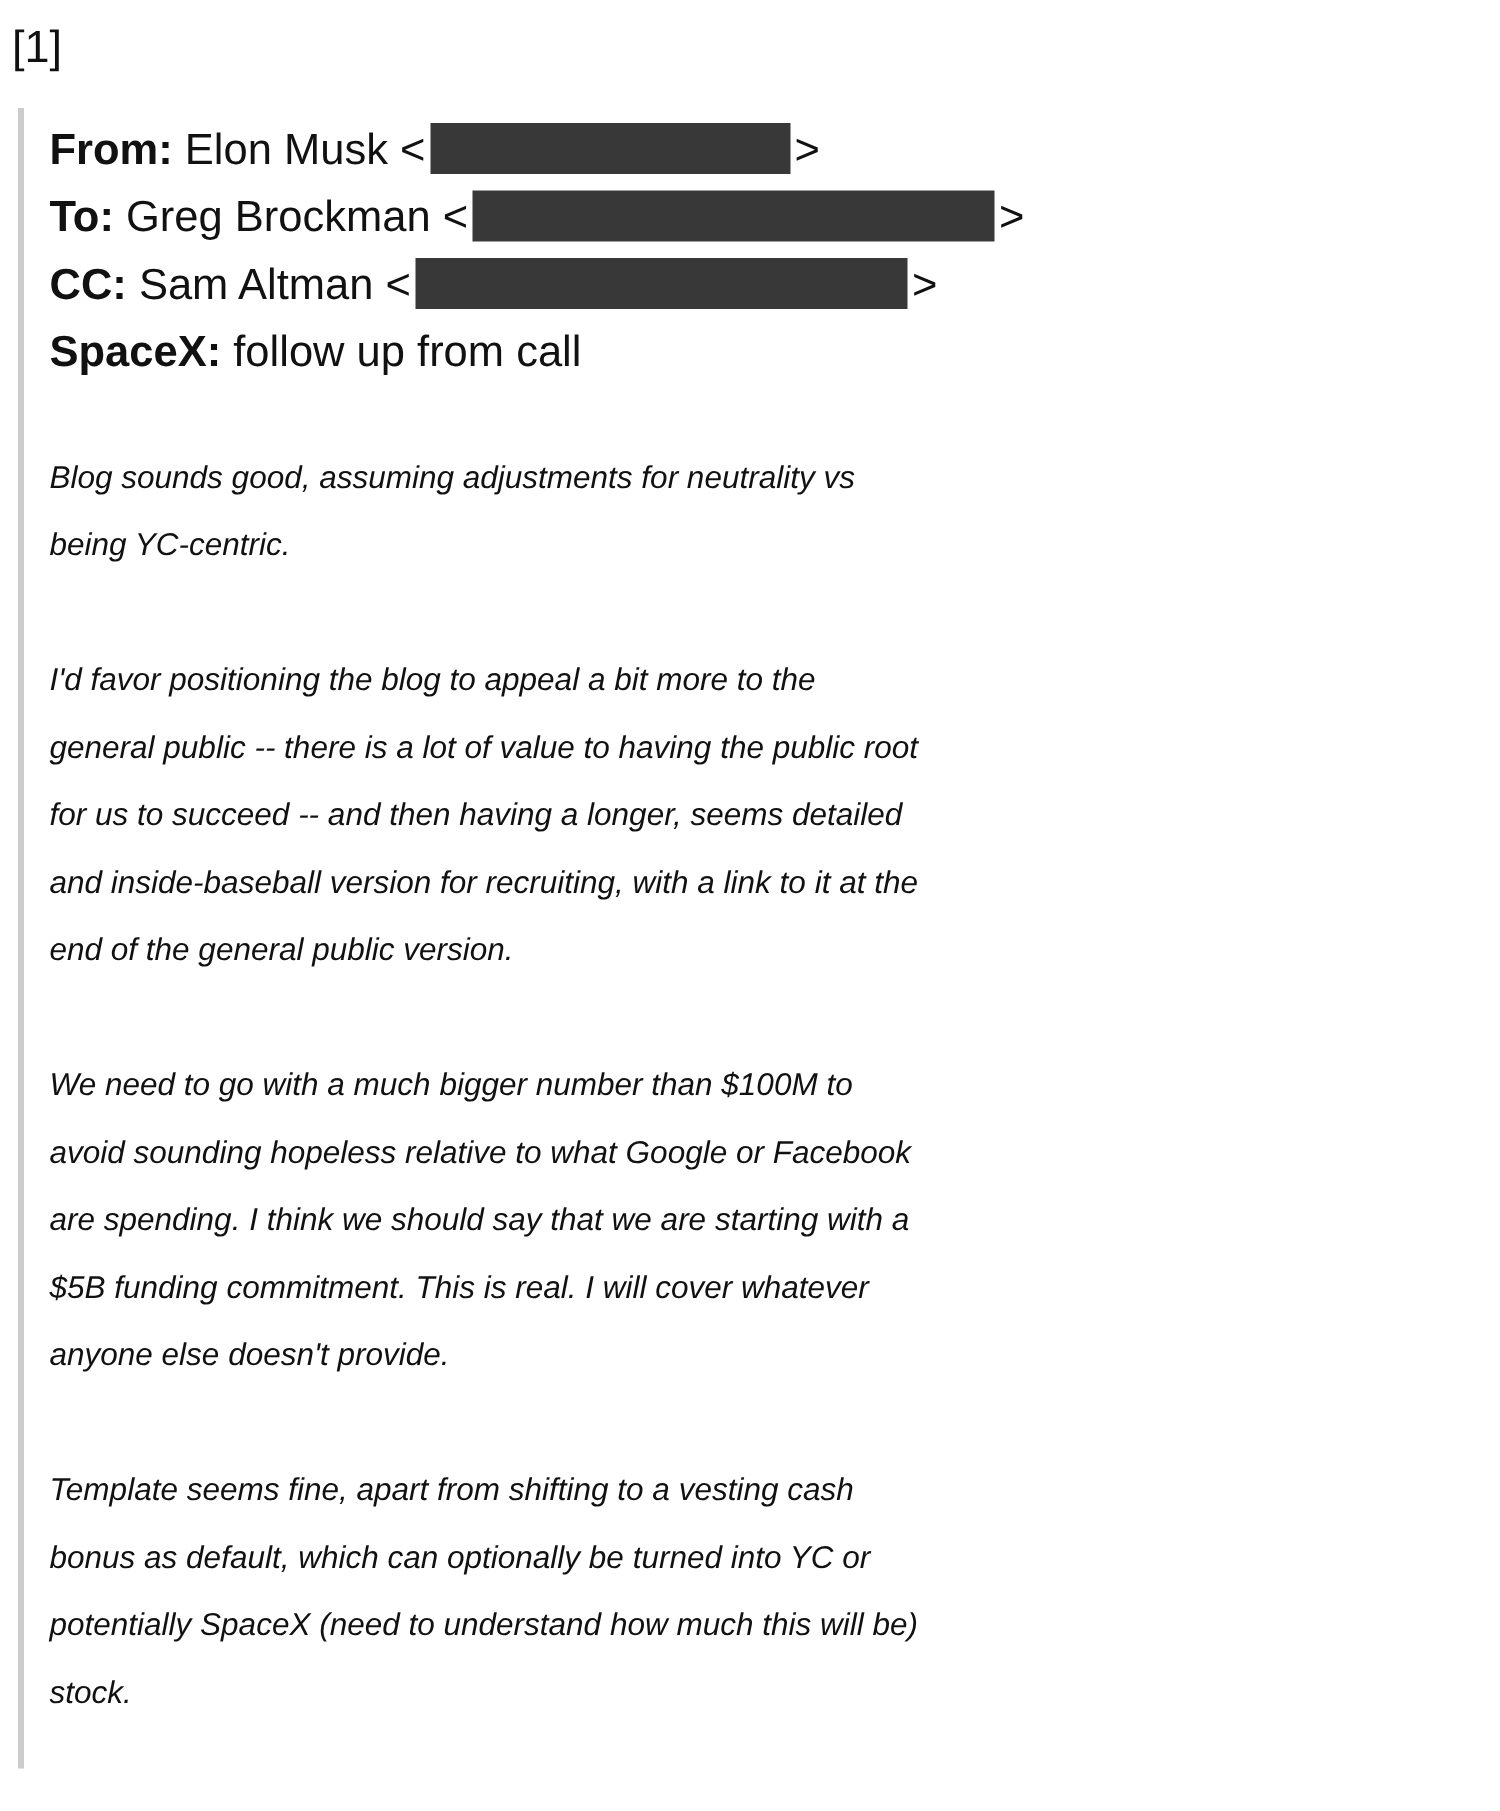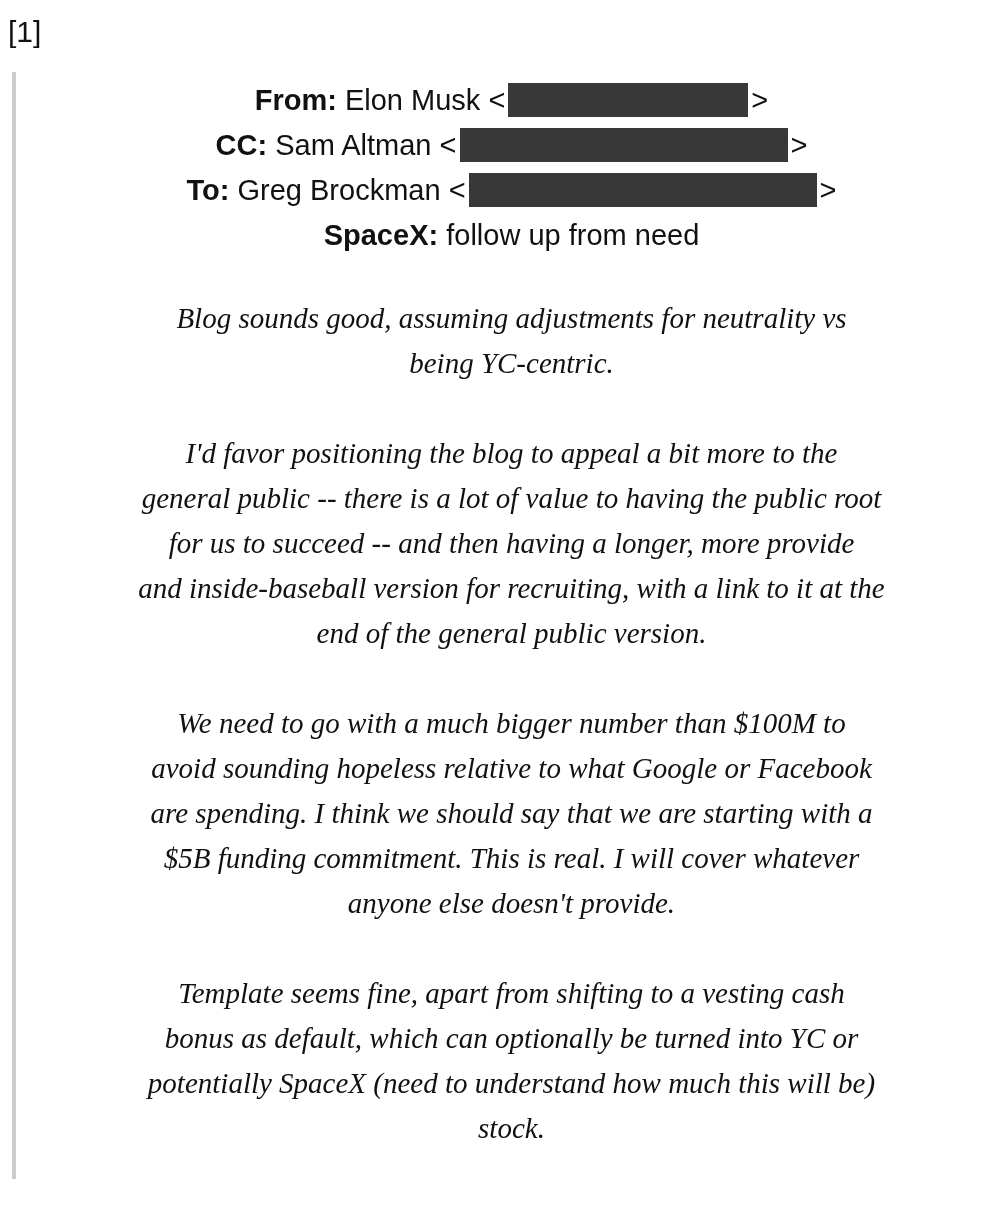--- a/index.html
+++ b/index.html
@@ -62,7 +62,7 @@
 
 <div class="ref-marker">[1]</div>
 
-<div class="quote-block" style="border-left-color: rgb(204, 204, 204); text-align: center;">
+<div class="quote-block" style="border-left-color: rgb(204, 204, 204);">
 
   <div class="email-headers">
     <div class="header-line">

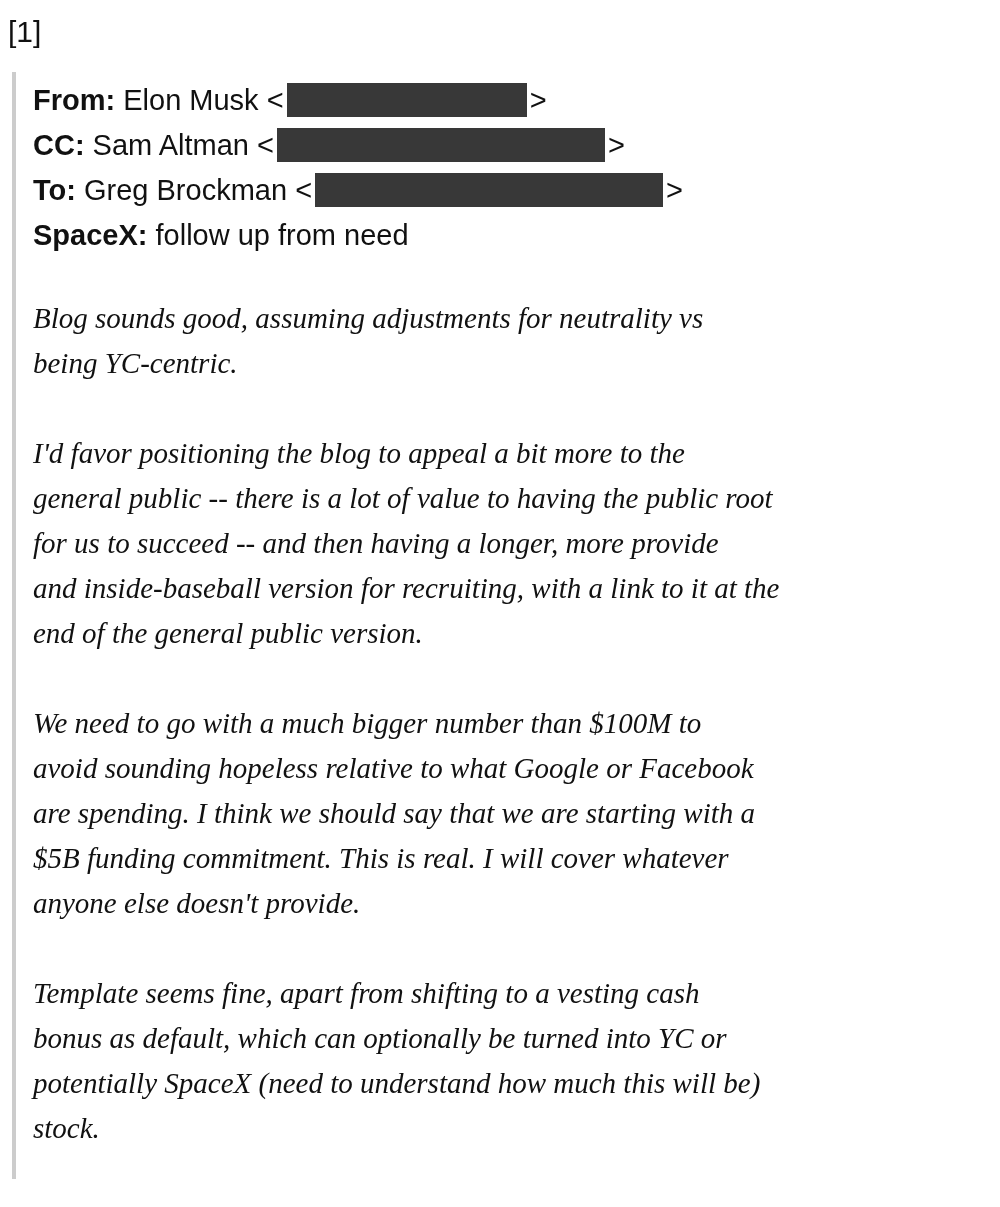--- a/index.html
+++ b/index.html
@@ -71,14 +71,14 @@
       <span>&lt;</span><span class="redact-bar redact-from" style="background: rgb(56, 56, 56);"></span><span>&gt;</span>
     </div>
     <div class="header-line">
+      <span class="hlabel">To:</span>
+      <span>Greg Brockman</span>
+      <span>&lt;</span><span class="redact-bar redact-to" style="background: rgb(56, 56, 56);"></span><span>&gt;</span>
+    </div>
+    <div class="header-line">
       <span class="hlabel">CC:</span>
       <span>Sam Altman</span>
       <span>&lt;</span><span class="redact-bar redact-cc" style="background: rgb(56, 56, 56);"></span><span>&gt;</span>
-    </div>
-    <div class="header-line">
-      <span class="hlabel">To:</span>
-      <span>Greg Brockman</span>
-      <span>&lt;</span><span class="redact-bar redact-to" style="background: rgb(56, 56, 56);"></span><span>&gt;</span>
     </div>
     <div class="header-line">
       <span class="hlabel">SpaceX:</span>

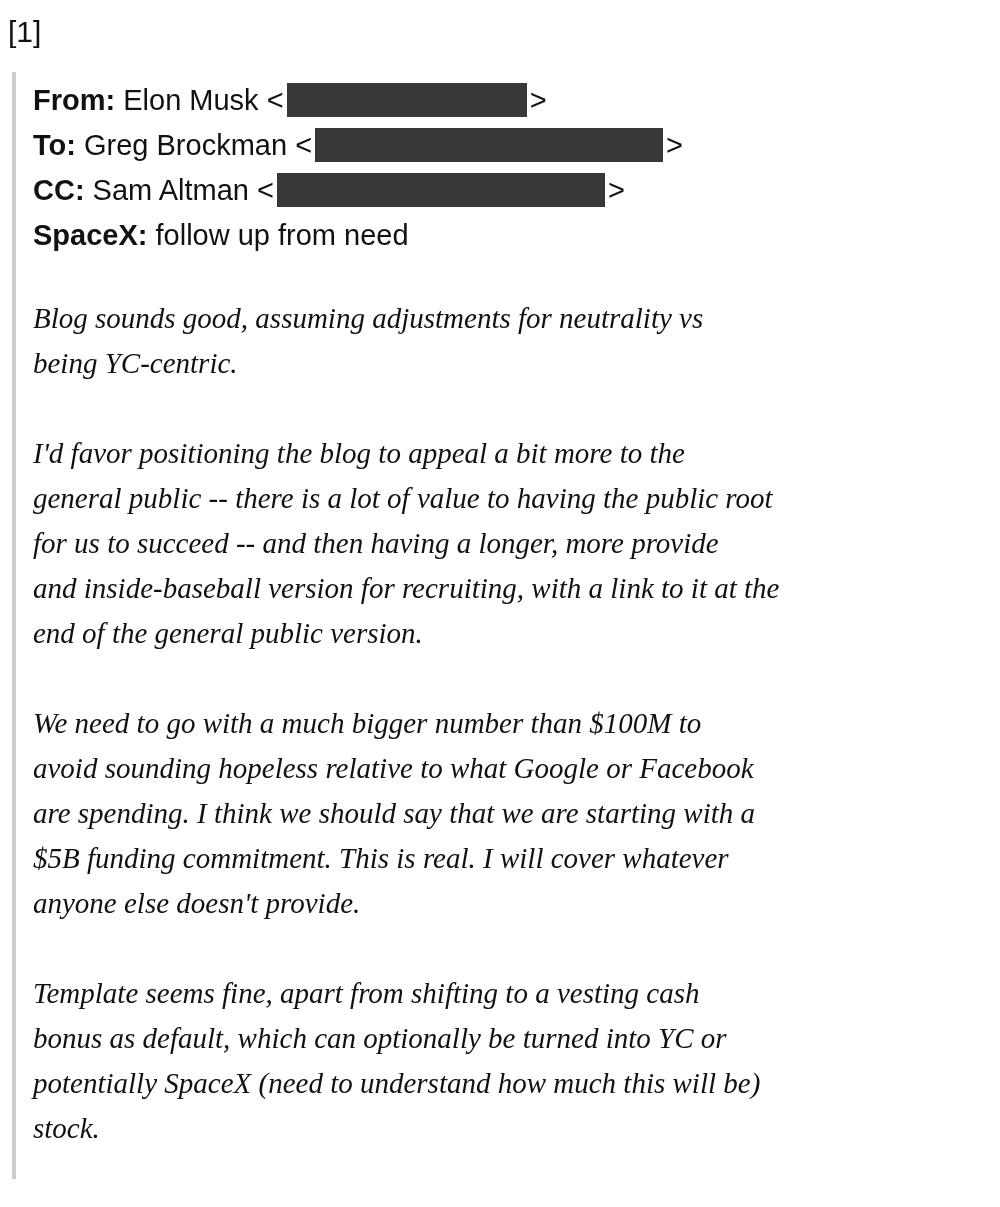--- a/index.html
+++ b/index.html
@@ -82,7 +82,7 @@
     </div>
     <div class="header-line">
       <span class="hlabel">SpaceX:</span>
-      <span>follow up from need</span>
+      <span>follow up from call</span>
     </div>
   </div>
 

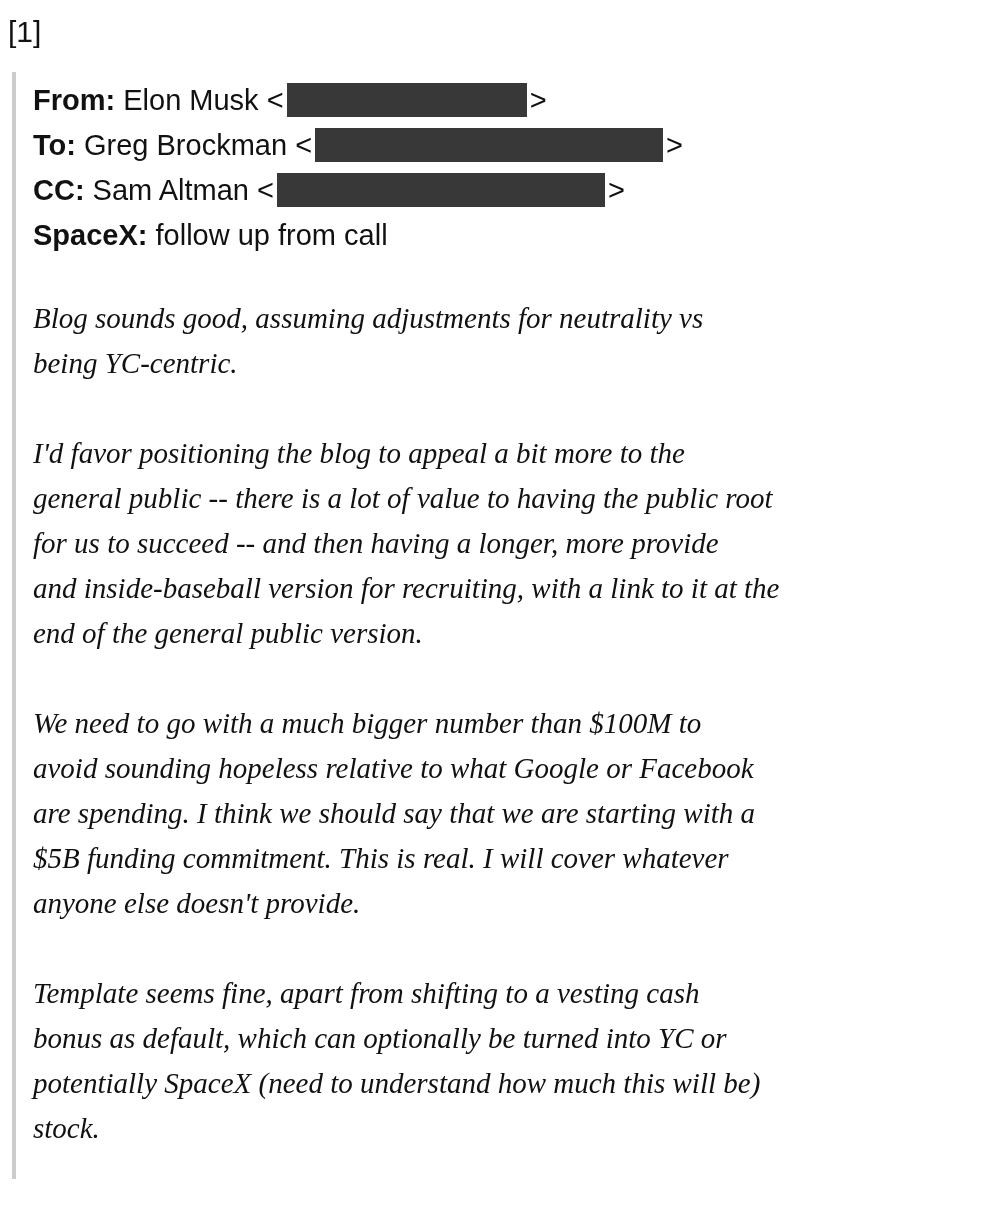--- a/index.html
+++ b/index.html
@@ -47,9 +47,8 @@
   .redact-cc   { width: 328px; }
   .email-body {
     font-style: italic;
-    font-size: 29px;
+    font-size: 21px;
     line-height: 45px;
-    font-family: Liberation Serif, serif;
   }
   .para {
     white-space: pre-line;

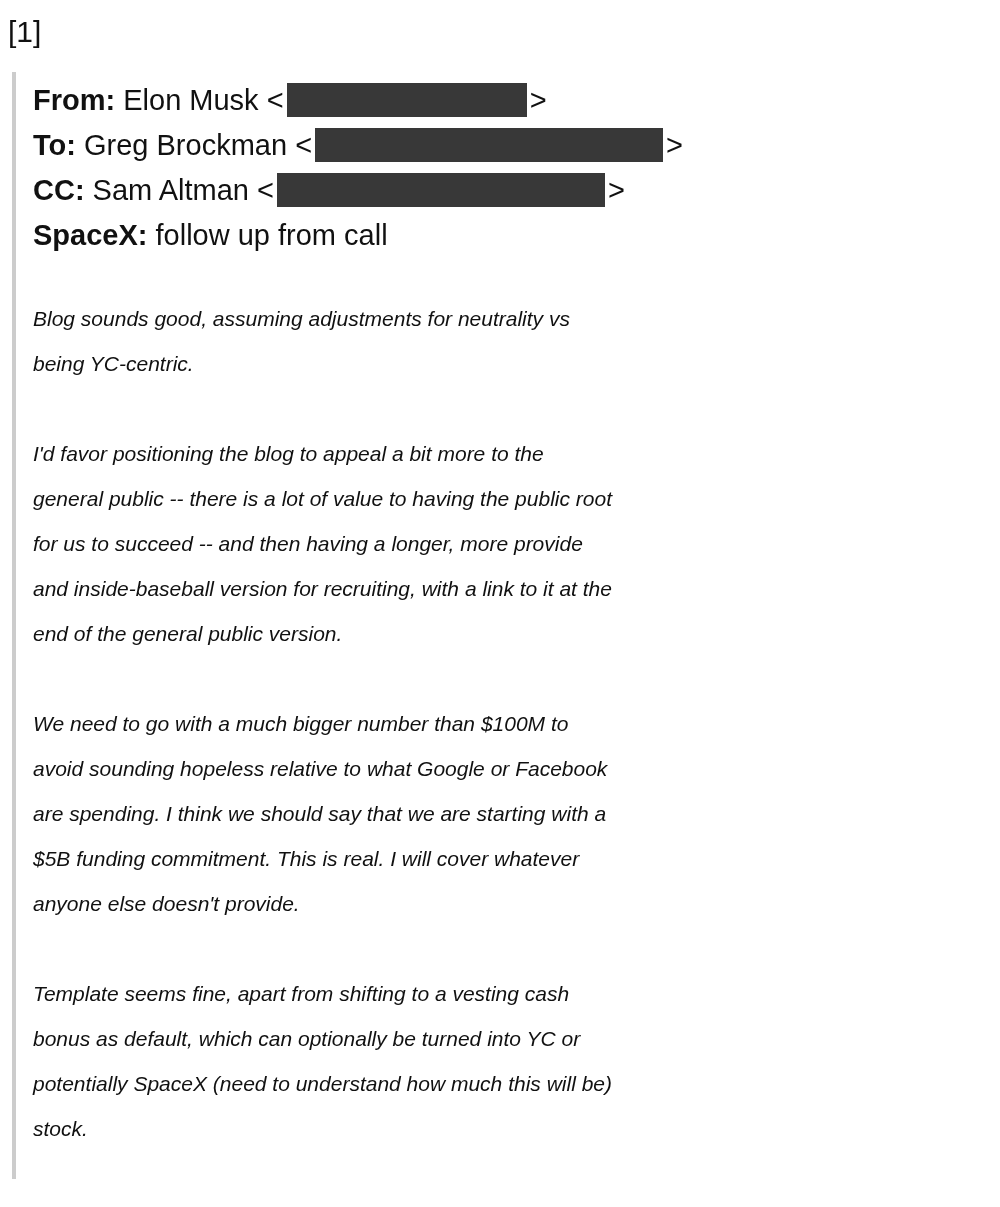--- a/index.html
+++ b/index.html
@@ -90,7 +90,7 @@
 being YC-centric.</div>
     <div class="para">I'd favor positioning the blog to appeal a bit more to the
 general public -- there is a lot of value to having the public root
-for us to succeed -- and then having a longer, more provide
+for us to succeed -- and then having a longer, seems detailed
 and inside-baseball version for recruiting, with a link to it at the
 end of the general public version.</div>
     <div class="para">We need to go with a much bigger number than $100M to

